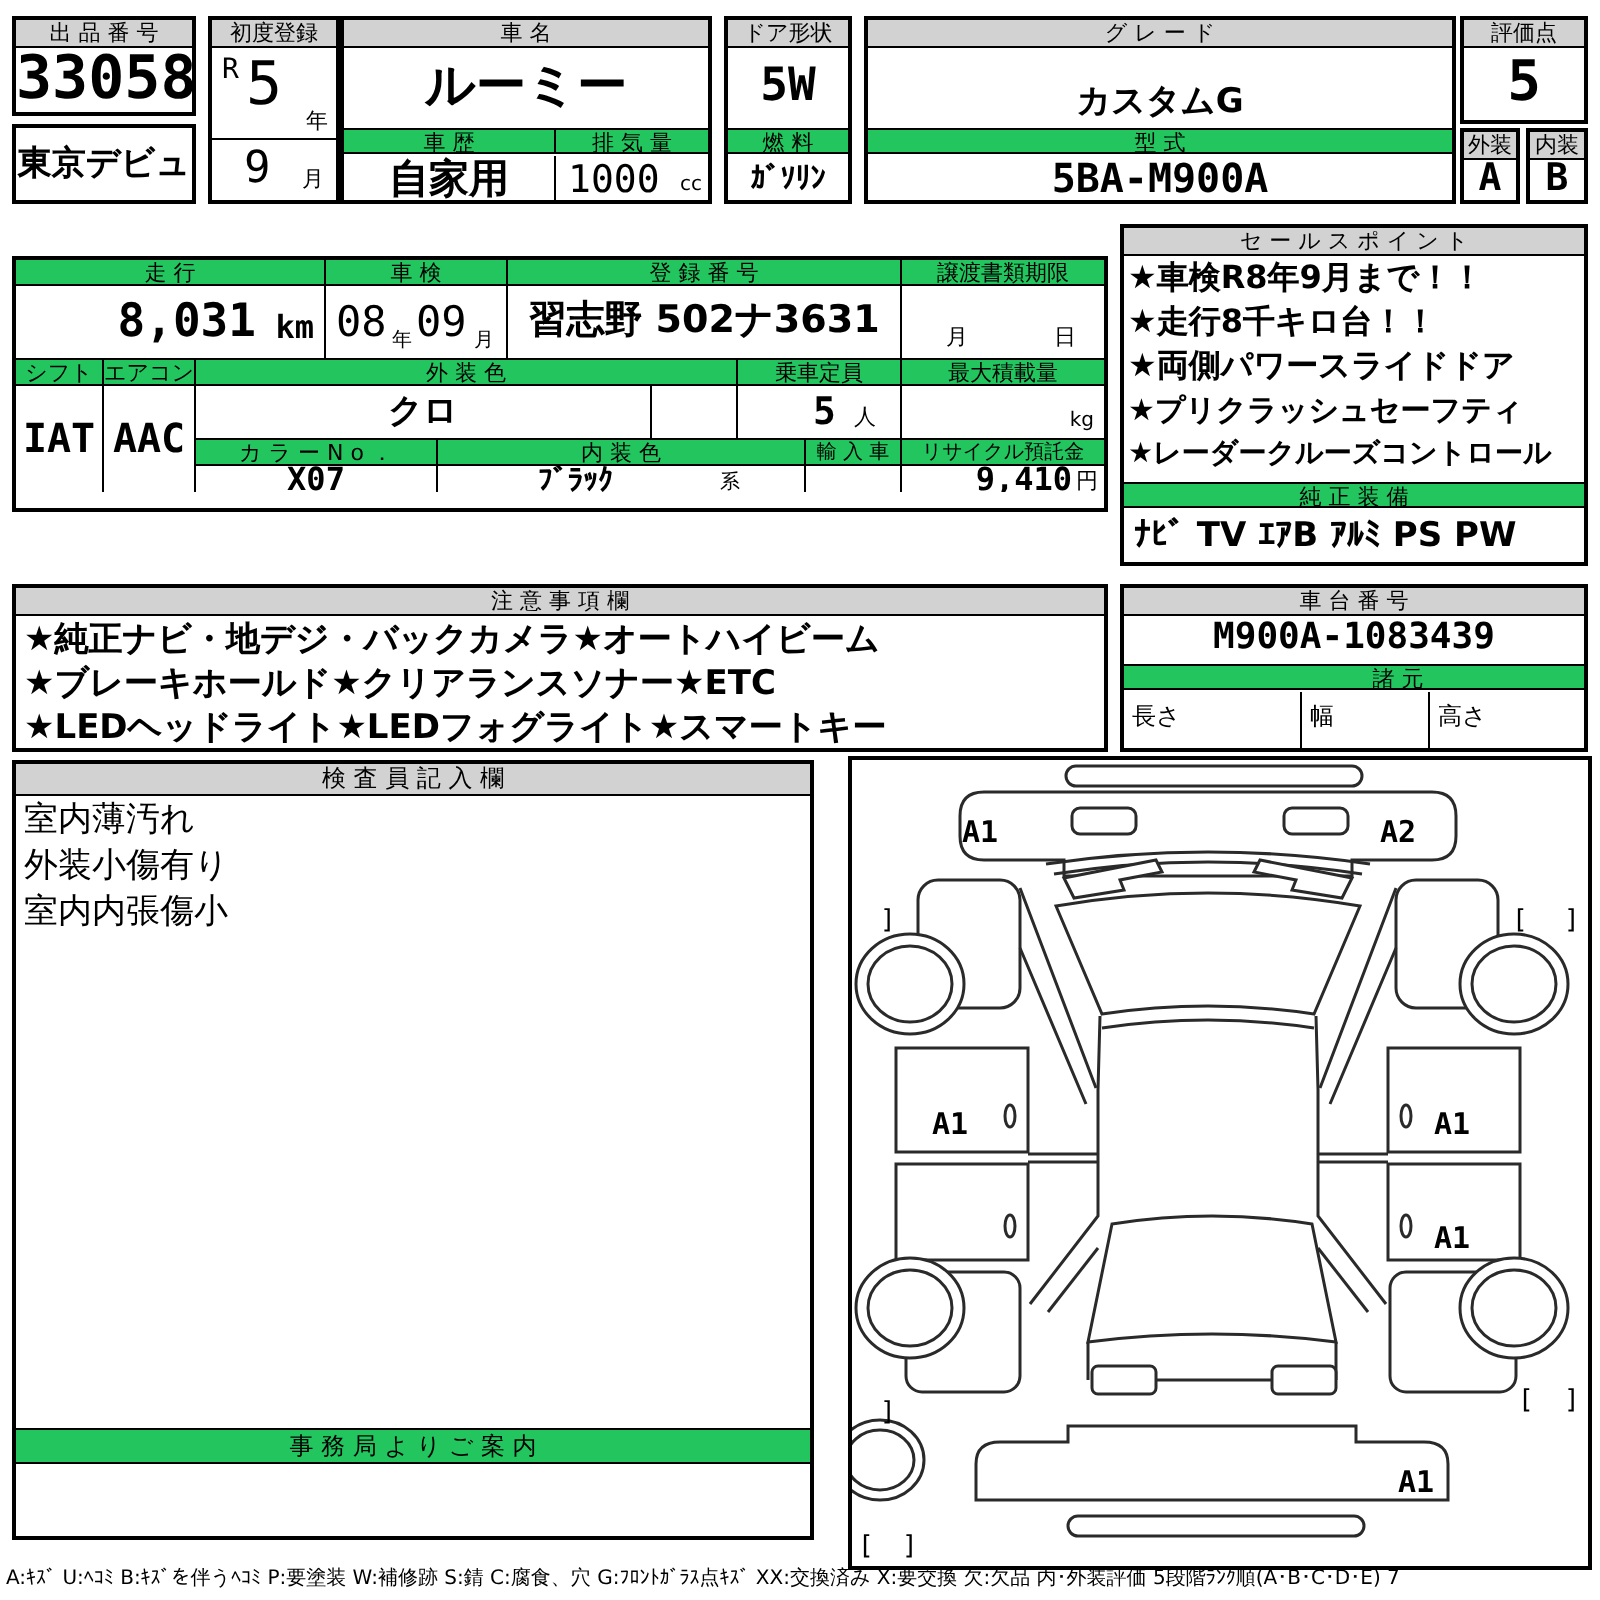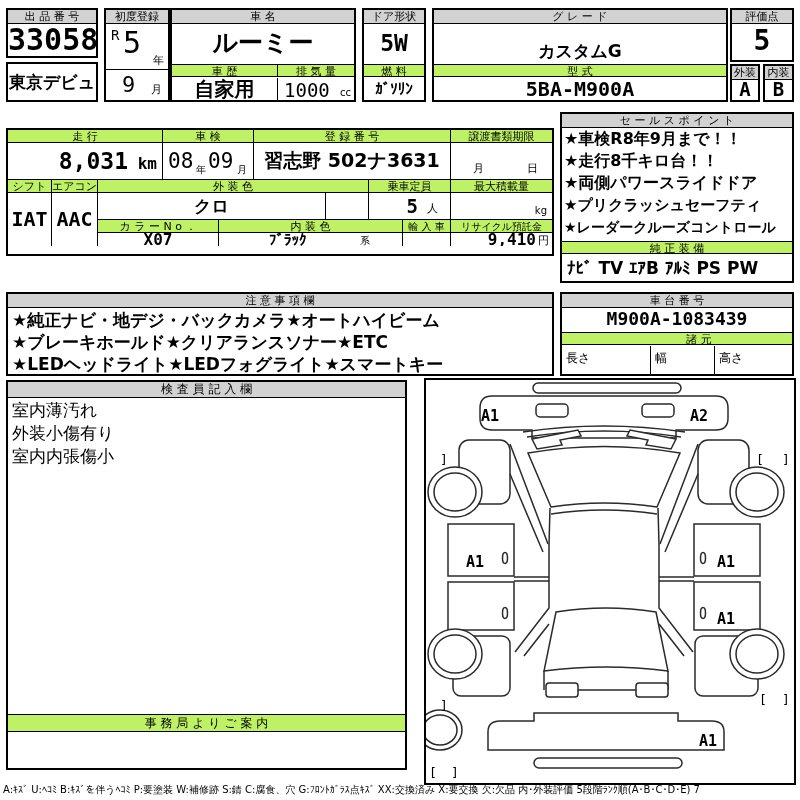--- a/index.html
+++ b/index.html
@@ -9,7 +9,7 @@
   .abs{position:absolute;box-sizing:border-box;}
   .hd{background:#d2d2d2;border-bottom:1px solid #000;text-align:center;
       font-size:11px;line-height:13px;height:13px;overflow:hidden;white-space:nowrap;}
-  .hd2{background:#bef264;text-align:center;font-size:11px;line-height:13px;height:13px;
+  .hd2{background:#22c55e;text-align:center;font-size:11px;line-height:13px;height:13px;
        overflow:hidden;white-space:nowrap;box-sizing:border-box;}
   .mono{font-family:"DejaVu Sans Mono","Liberation Mono",monospace;}
   .bold{font-weight:bold;}

